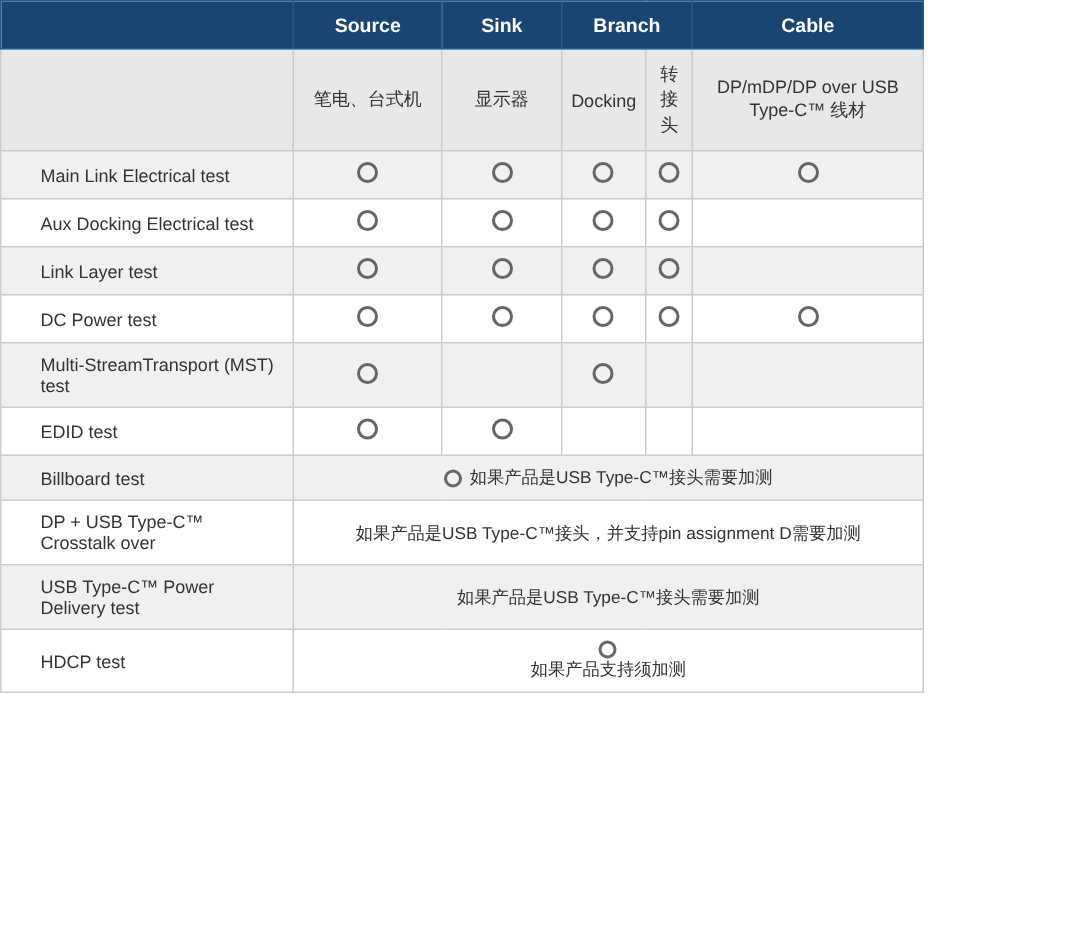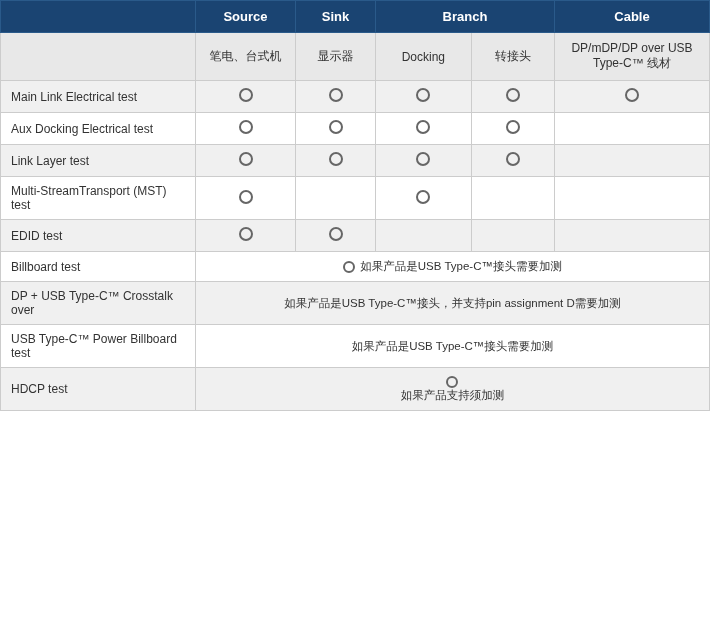--- a/index.html
+++ b/index.html
@@ -10,7 +10,7 @@
       width: 710px;
     }
     table {
-      width: 710px;
+      width: 616px;
       border-collapse: collapse;
       border: 1px solid #ccc;
     }

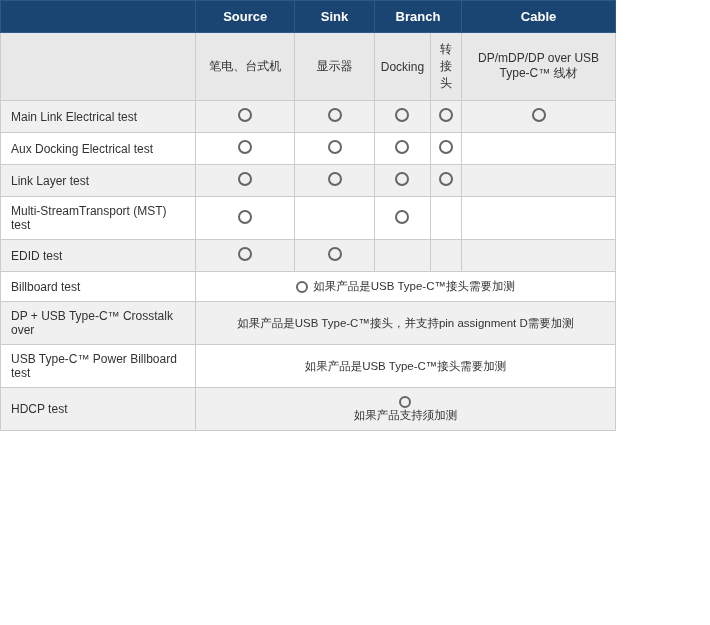--- a/index.html
+++ b/index.html
@@ -44,7 +44,7 @@
       background-color: #fff;
       font-size: 12px;
       color: #333;
-      padding-left: 10px;
+      padding-left: 26px;
     }
     tr:nth-child(odd) td {
       background-color: #f0f0f0;

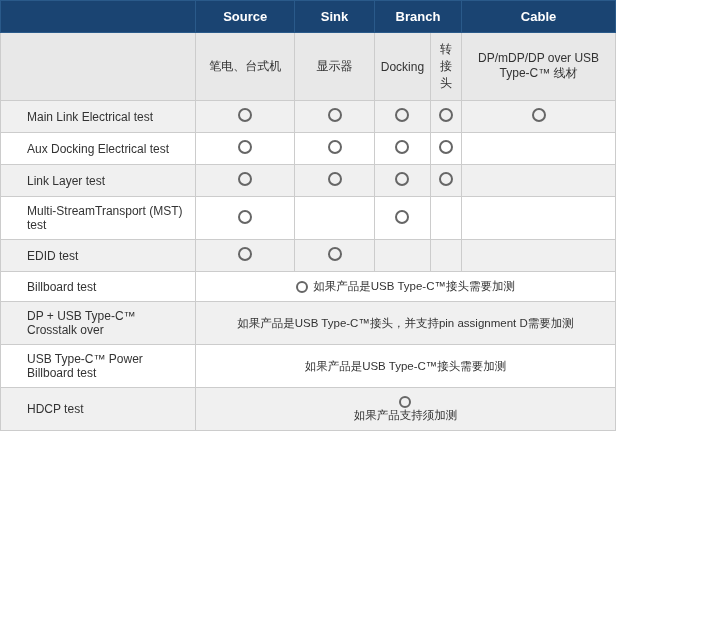--- a/index.html
+++ b/index.html
@@ -136,6 +136,14 @@
         <td></td>
       </tr>
       <tr>
+        <td class="row-label">DC Power test</td>
+        <td><span class="circle"></span></td>
+        <td><span class="circle"></span></td>
+        <td><span class="circle"></span></td>
+        <td><span class="circle"></span></td>
+        <td><span class="circle"></span></td>
+      </tr>
+      <tr>
         <td class="row-label">Multi-StreamTransport (MST) test</td>
         <td><span class="circle"></span></td>
         <td></td>

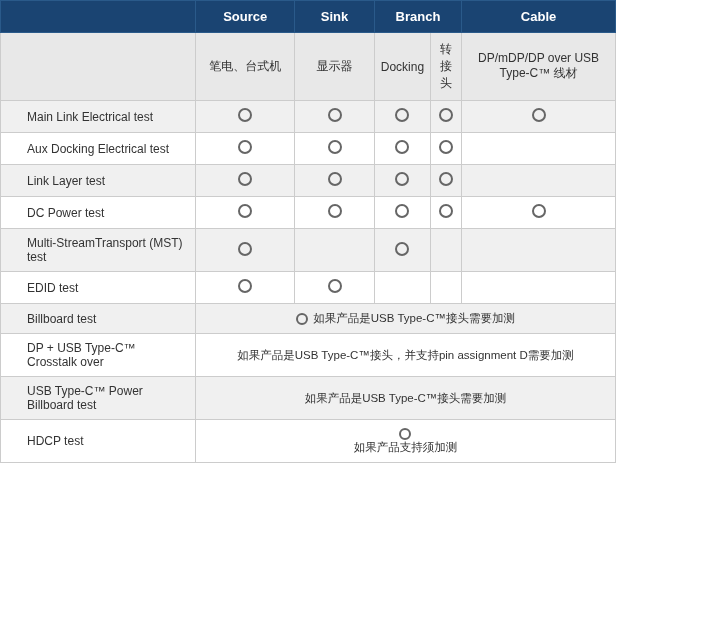--- a/index.html
+++ b/index.html
@@ -168,7 +168,7 @@
         <td colspan="5" class="note-cell">如果产品是USB Type-C™接头，并支持pin assignment D需要加测</td>
       </tr>
       <tr>
-        <td class="row-label">USB Type-C™ Power Billboard test</td>
+        <td class="row-label">USB Type-C™ Power Delivery test</td>
         <td colspan="5" class="note-cell">如果产品是USB Type-C™接头需要加测</td>
       </tr>
       <tr>

